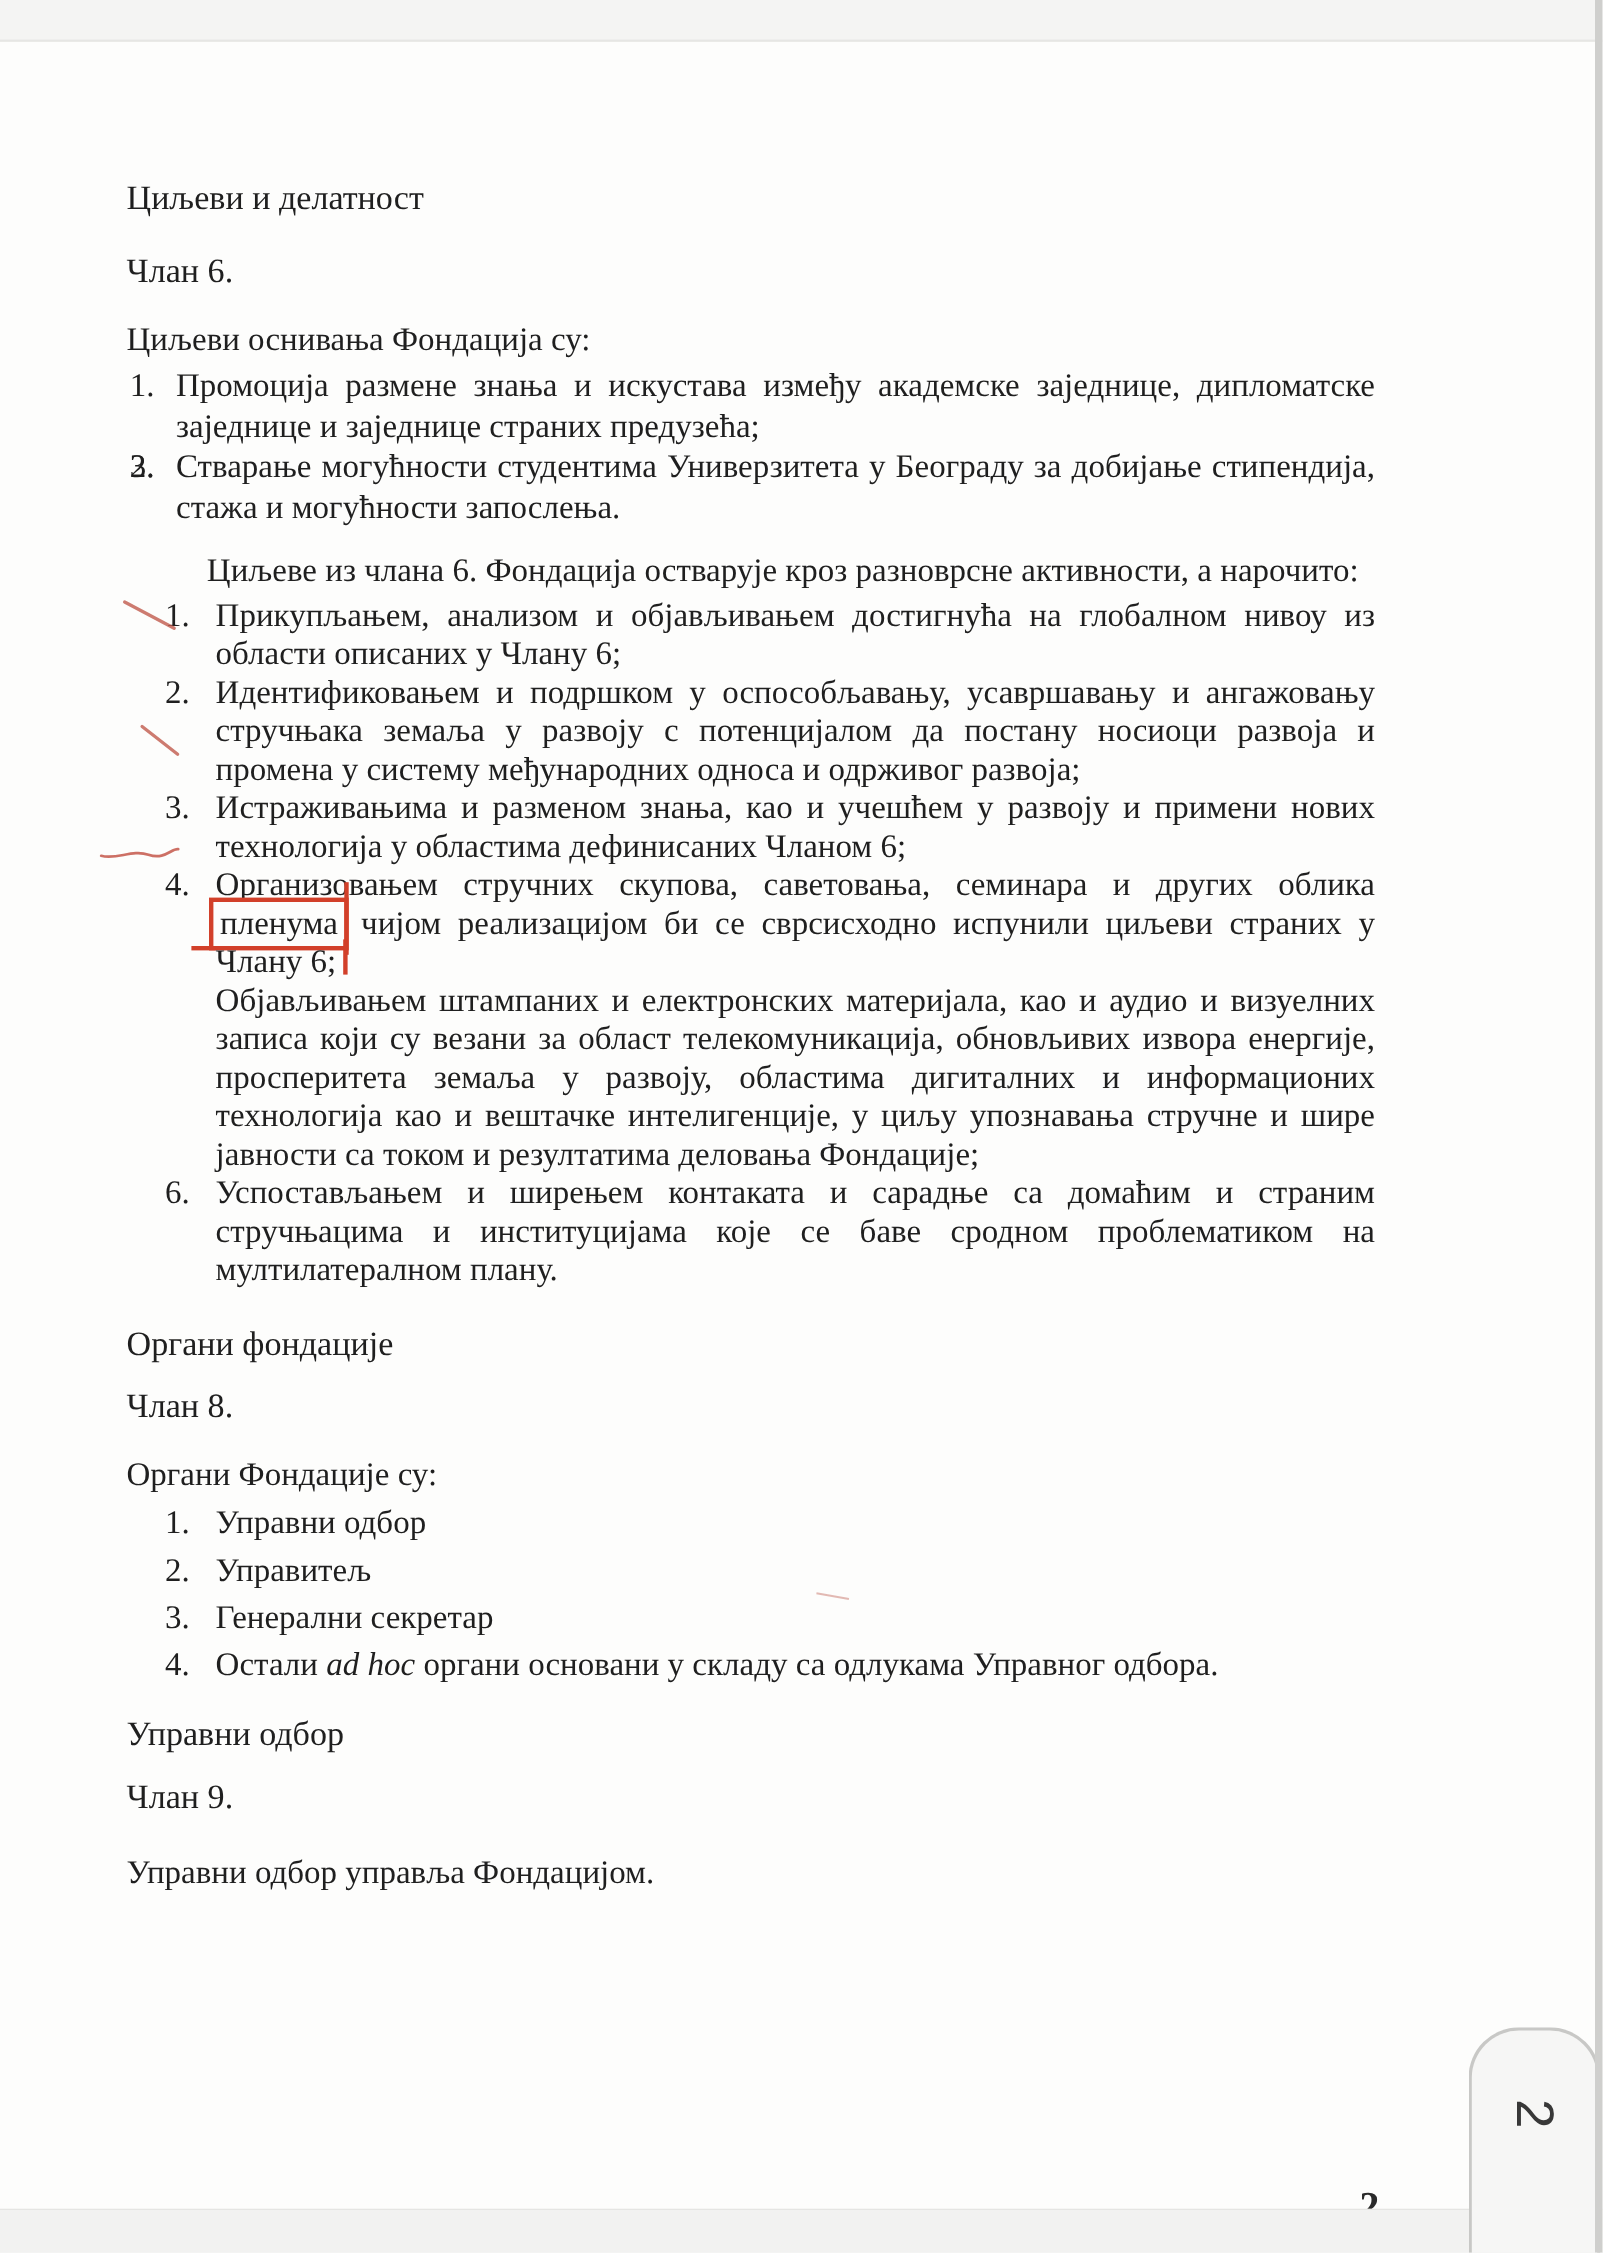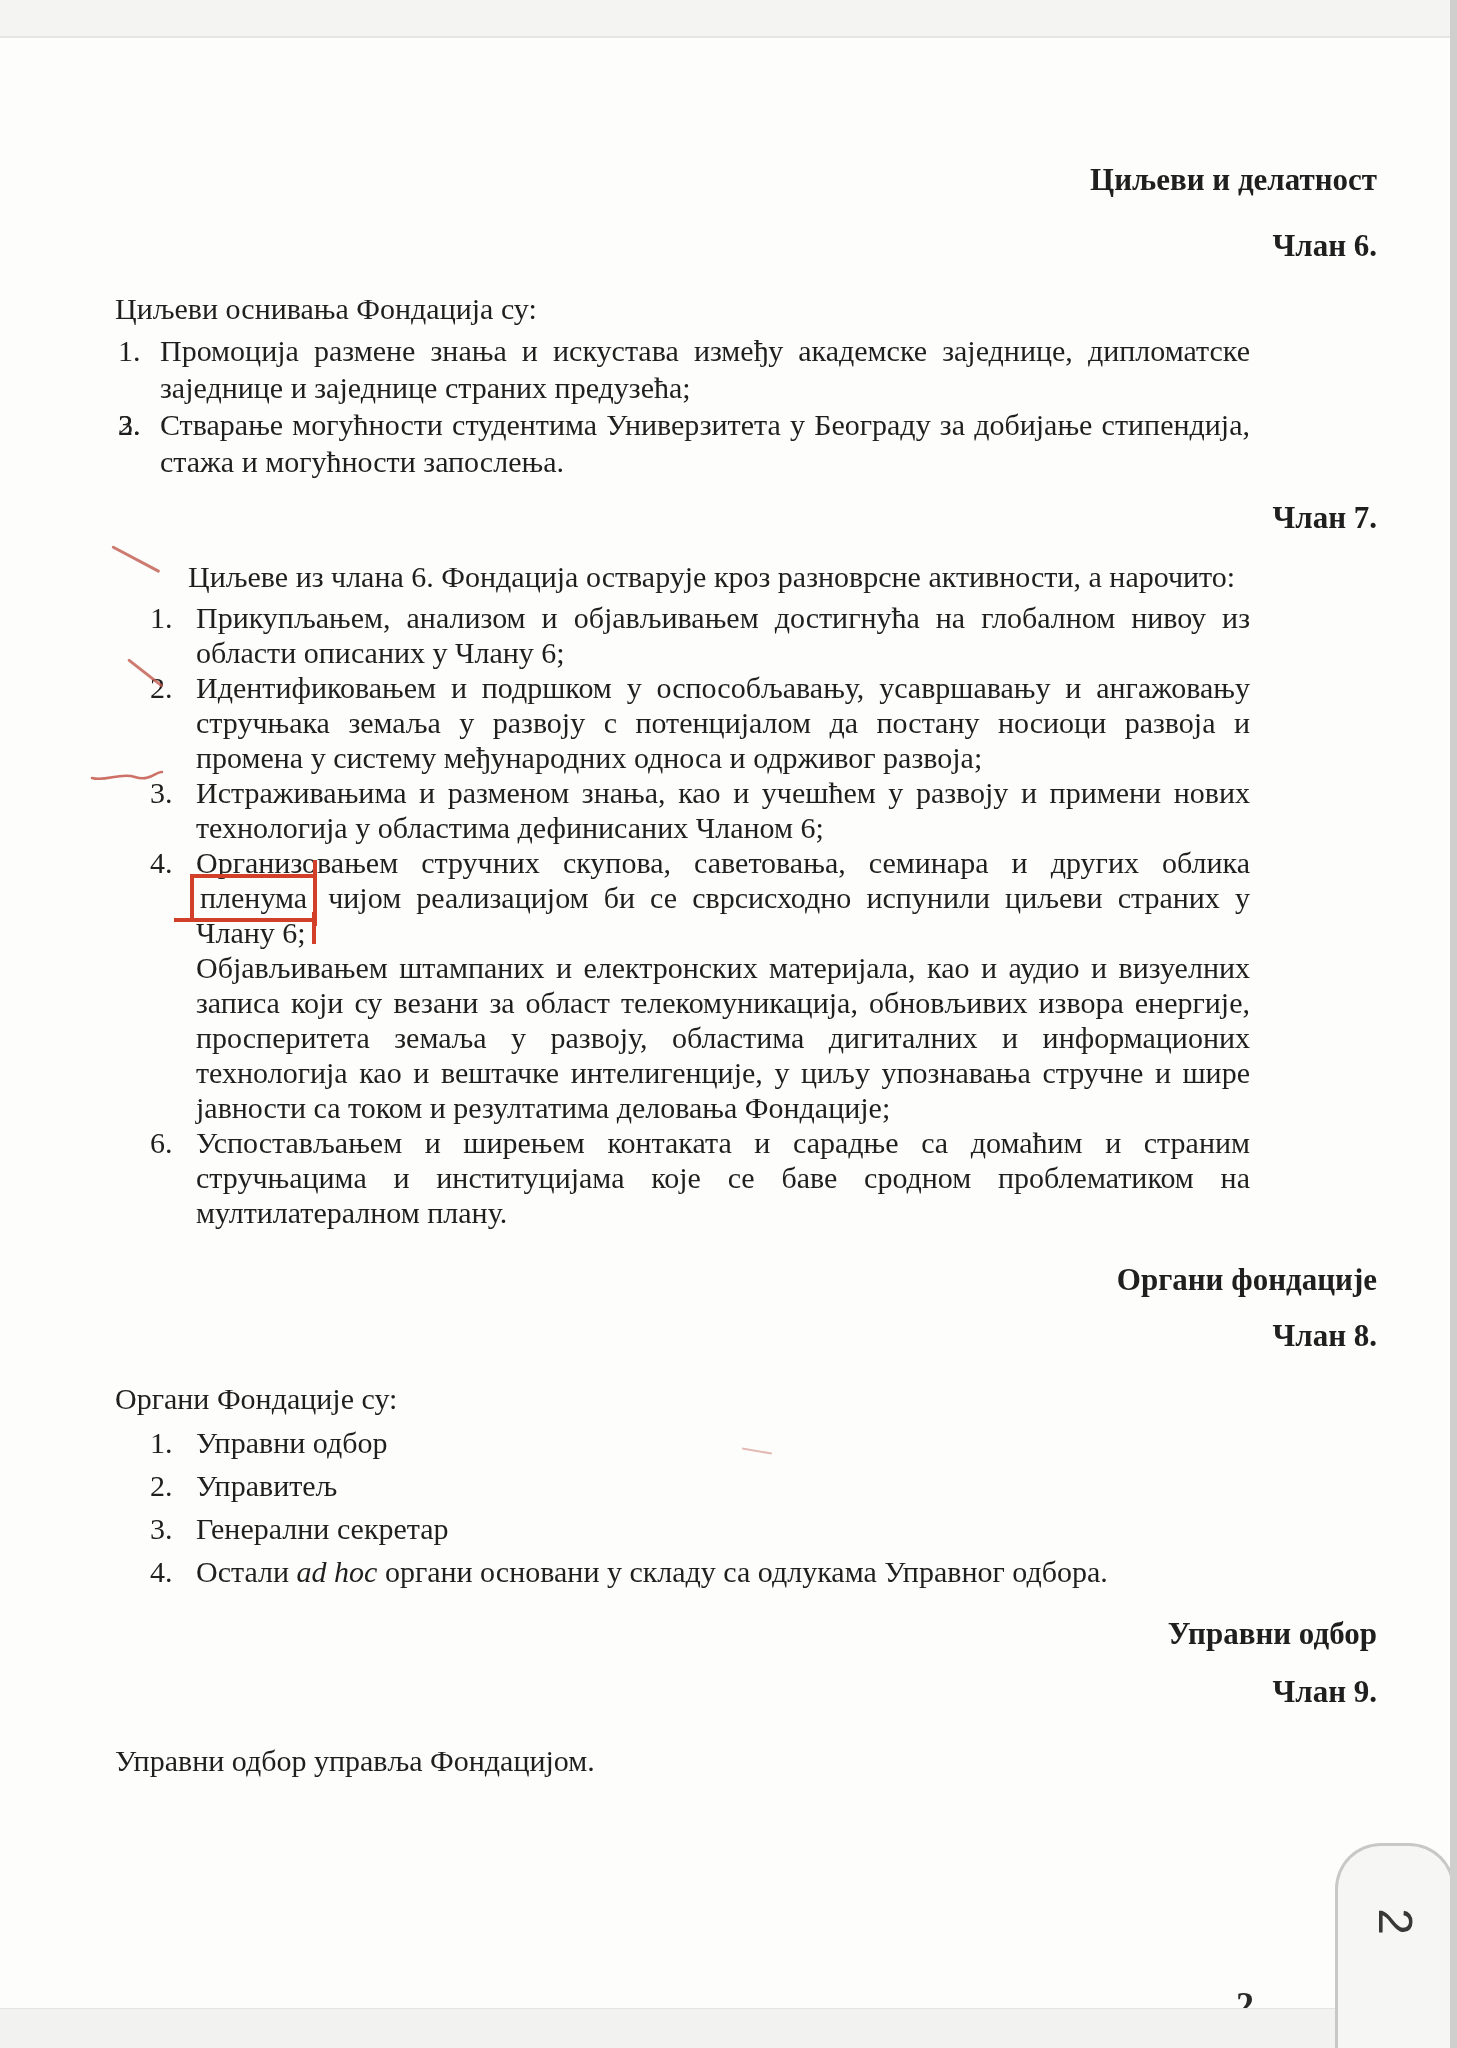--- a/index.html
+++ b/index.html
@@ -33,7 +33,7 @@
   .content{position:absolute;left:115px;top:0;width:1262px;z-index:2;}
   .content{font-size:30px;line-height:38px;}
   .doc-title,.article-heading,.section-title{
-    font-weight:bold;font-size:31px;line-height:40px;text-align:right;margin:0;
+    font-weight:normal;font-size:31px;line-height:40px;text-align:left;margin:0;
   }
   .doc-title{padding-top:160px;}
   #clan6{margin-top:26px;}

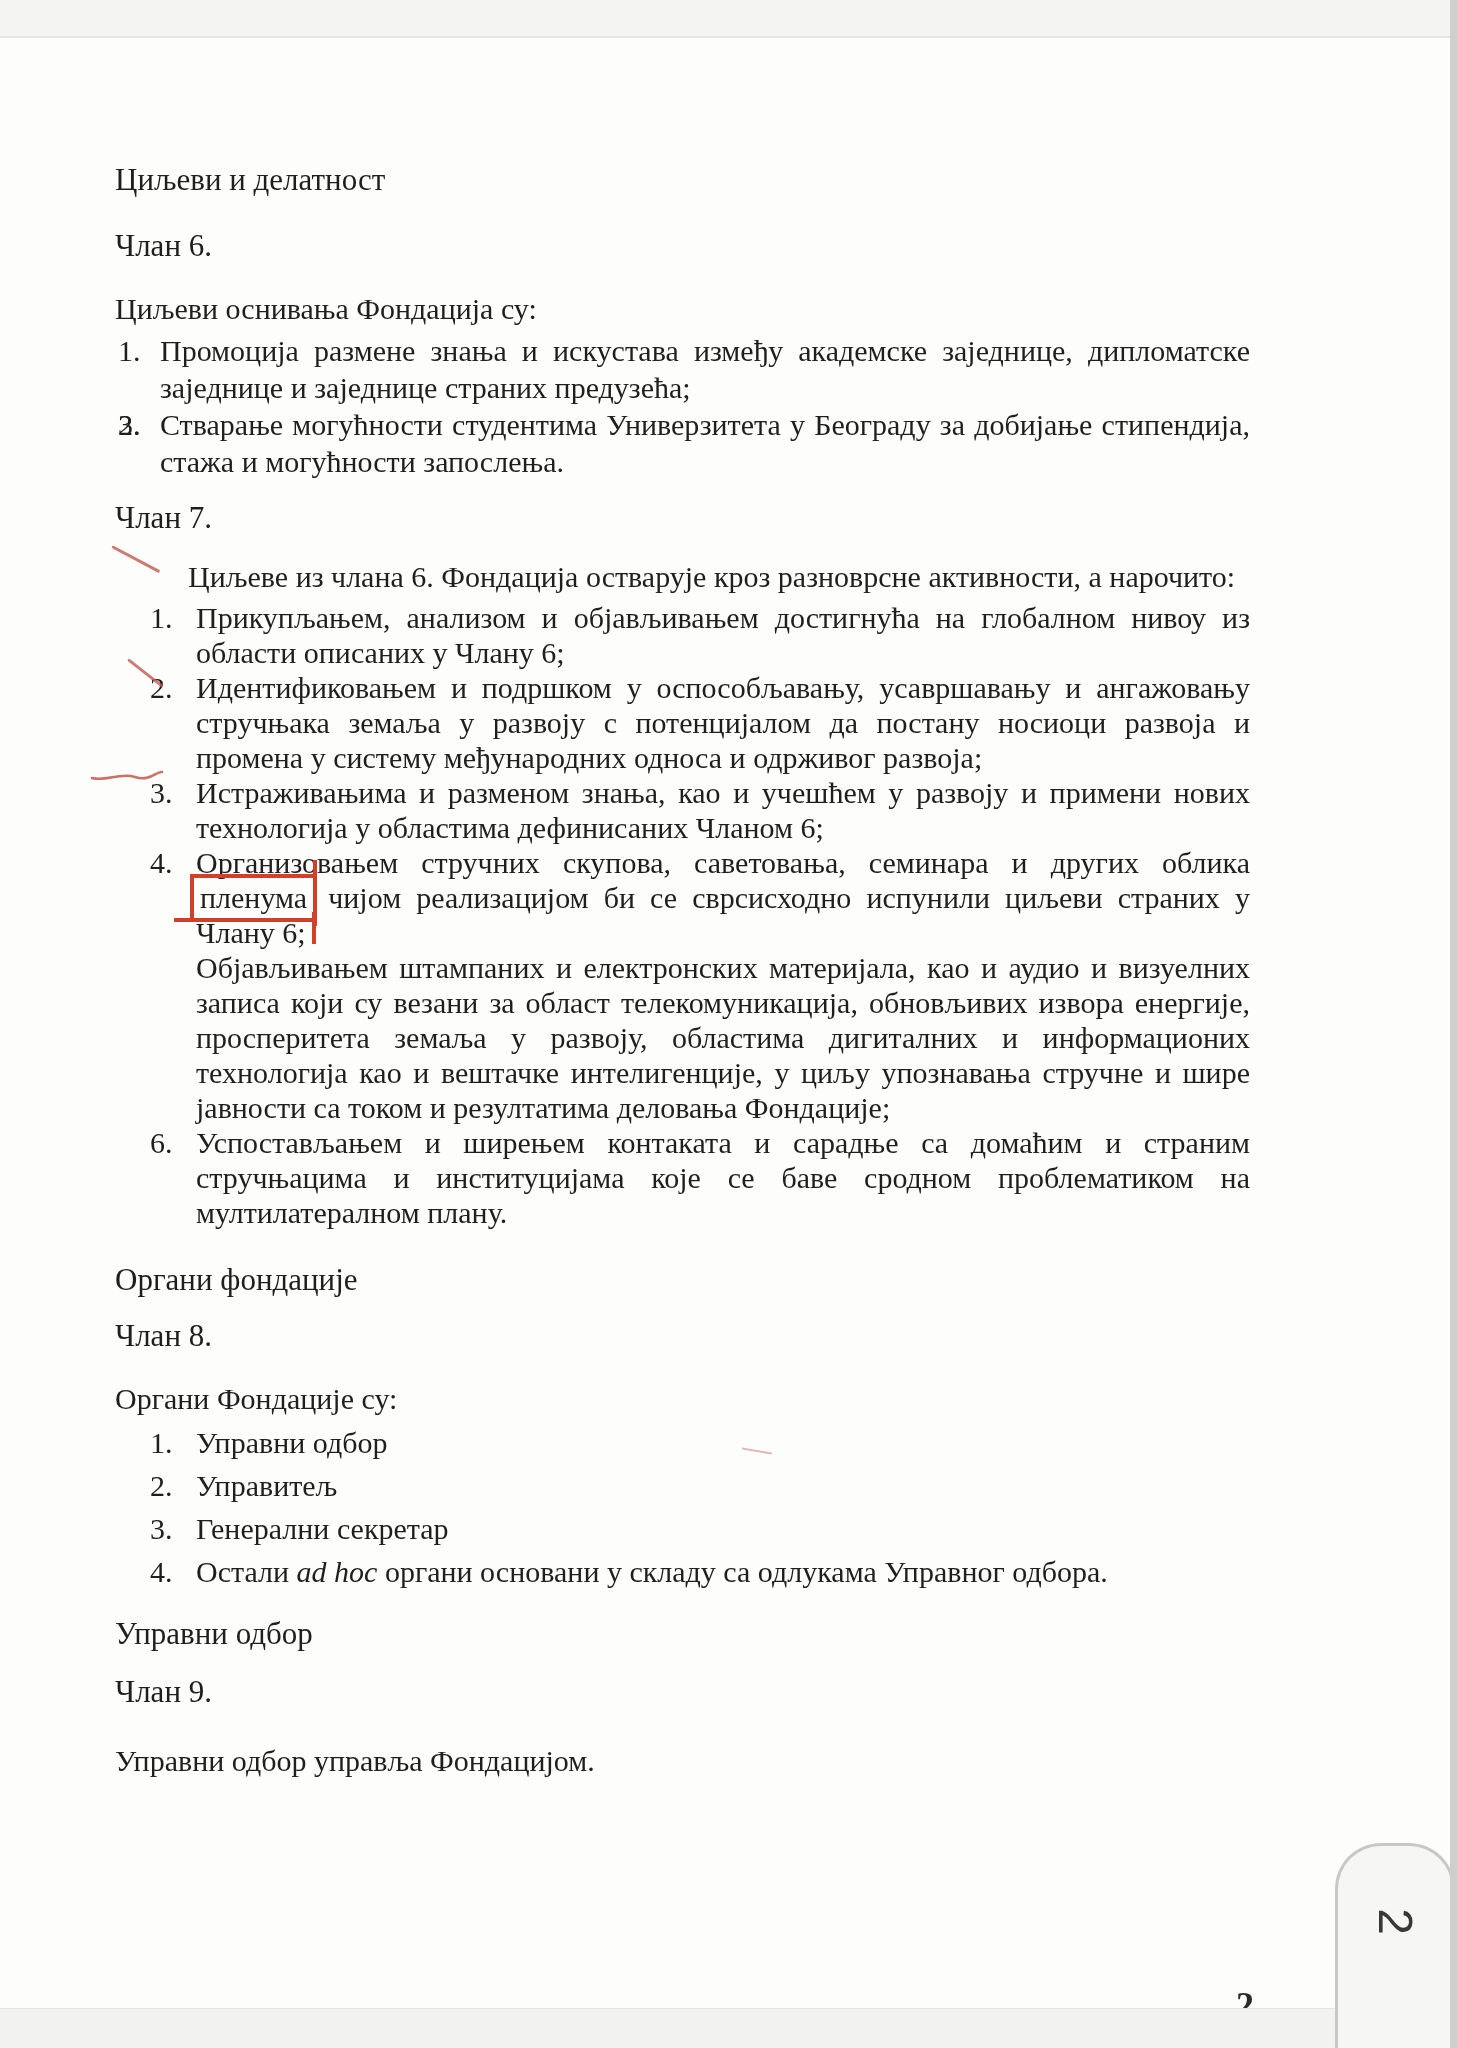--- a/index.html
+++ b/index.html
@@ -113,7 +113,6 @@
       </li>
     </ul>
 
-    <h2 class="article-heading" id="clan7">Члан 7.</h2>
 
     <p id="intro7">Циљеве из члана 6. Фондација остварује кроз разноврсне активности, а нарочито:</p>
 

